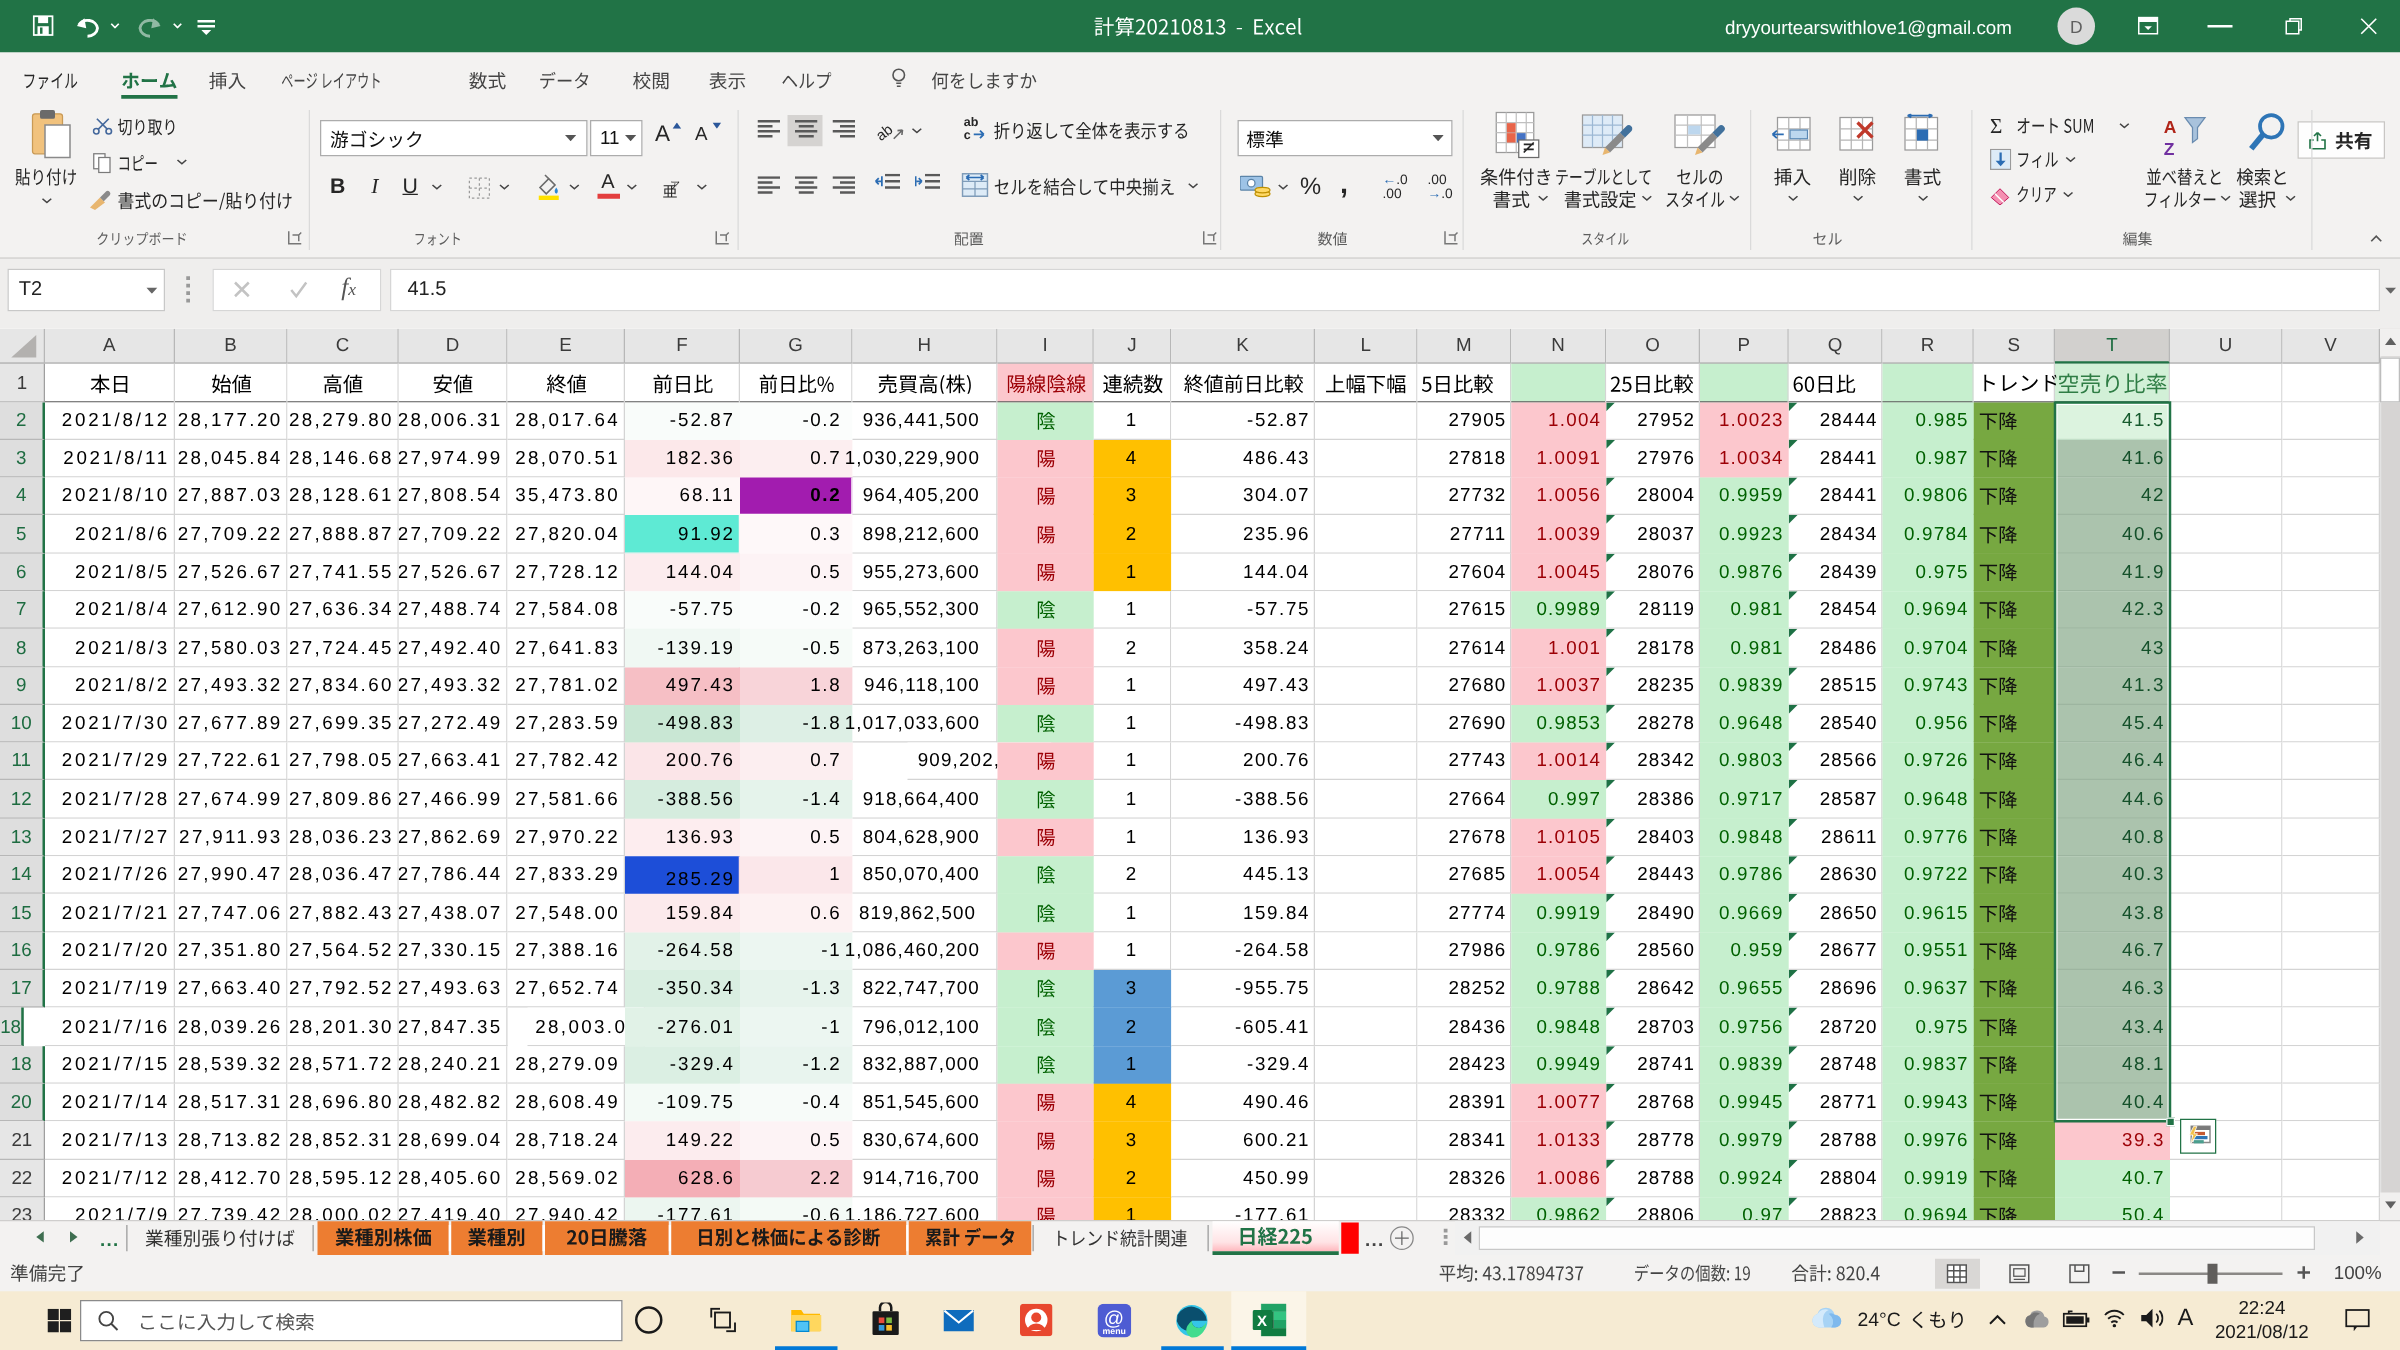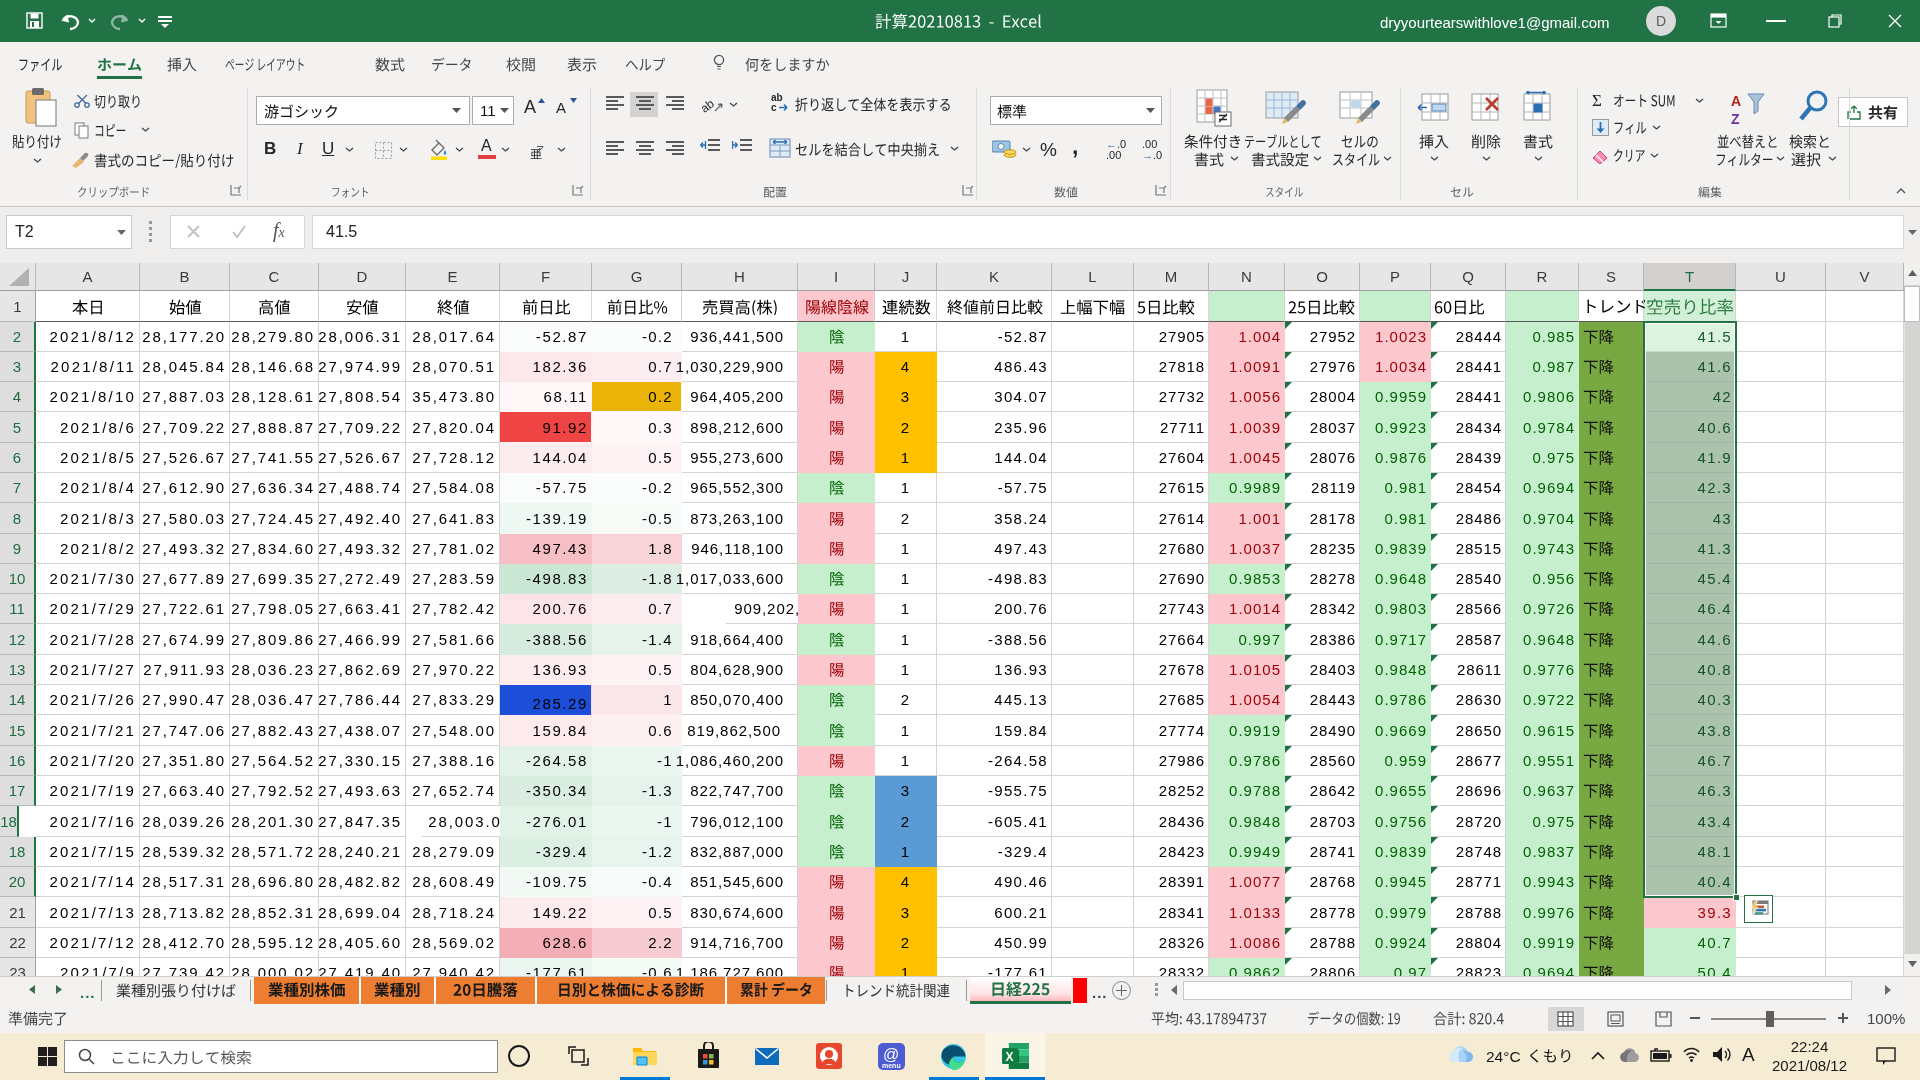--- a/index.html
+++ b/index.html
@@ -856,7 +856,7 @@
 <div class="c" style="left:319px;top:119.0px;width:87px;height:30.0px;letter-spacing:1.9px;">27,808.54</div>
 <div class="c" style="left:406px;top:119.0px;width:94px;height:30.0px;letter-spacing:1.9px;">35,473.80</div>
 <div class="c" style="left:500px;top:119.0px;width:92px;height:30.0px;background:#FEF6F7;border-bottom-color:#FEF6F7;border-right-color:#FEF6F7;letter-spacing:1.6px;">68.11</div>
-<div class="c" style="left:592px;top:119.0px;width:90px;height:30.0px;background:#eab308;border-bottom-color:#FEFAFB;border-right-color:#FEFAFB;padding-right:8px;">0.2</div>
+<div class="c" style="left:592px;top:119.0px;width:90px;height:30.0px;background:#a21caf;border-bottom-color:#FEFAFB;border-right-color:#FEFAFB;padding-right:8px;font-weight:bold;">0.2</div>
 <div class="c" style="left:682px;top:119.0px;width:116px;height:30.0px;letter-spacing:0.95px;padding-right:13px;overflow:visible;">964,405,200</div>
 <div class="c pk" style="left:798px;top:119.0px;width:77px;height:30.0px;"></div>
 <div style="position:absolute;left:828.8px;top:126.4px;height:15.5px;"><svg width="15.5" height="15.5" viewBox="0 -880 1000 1000" preserveAspectRatio="none" fill="#9C0006" style="">

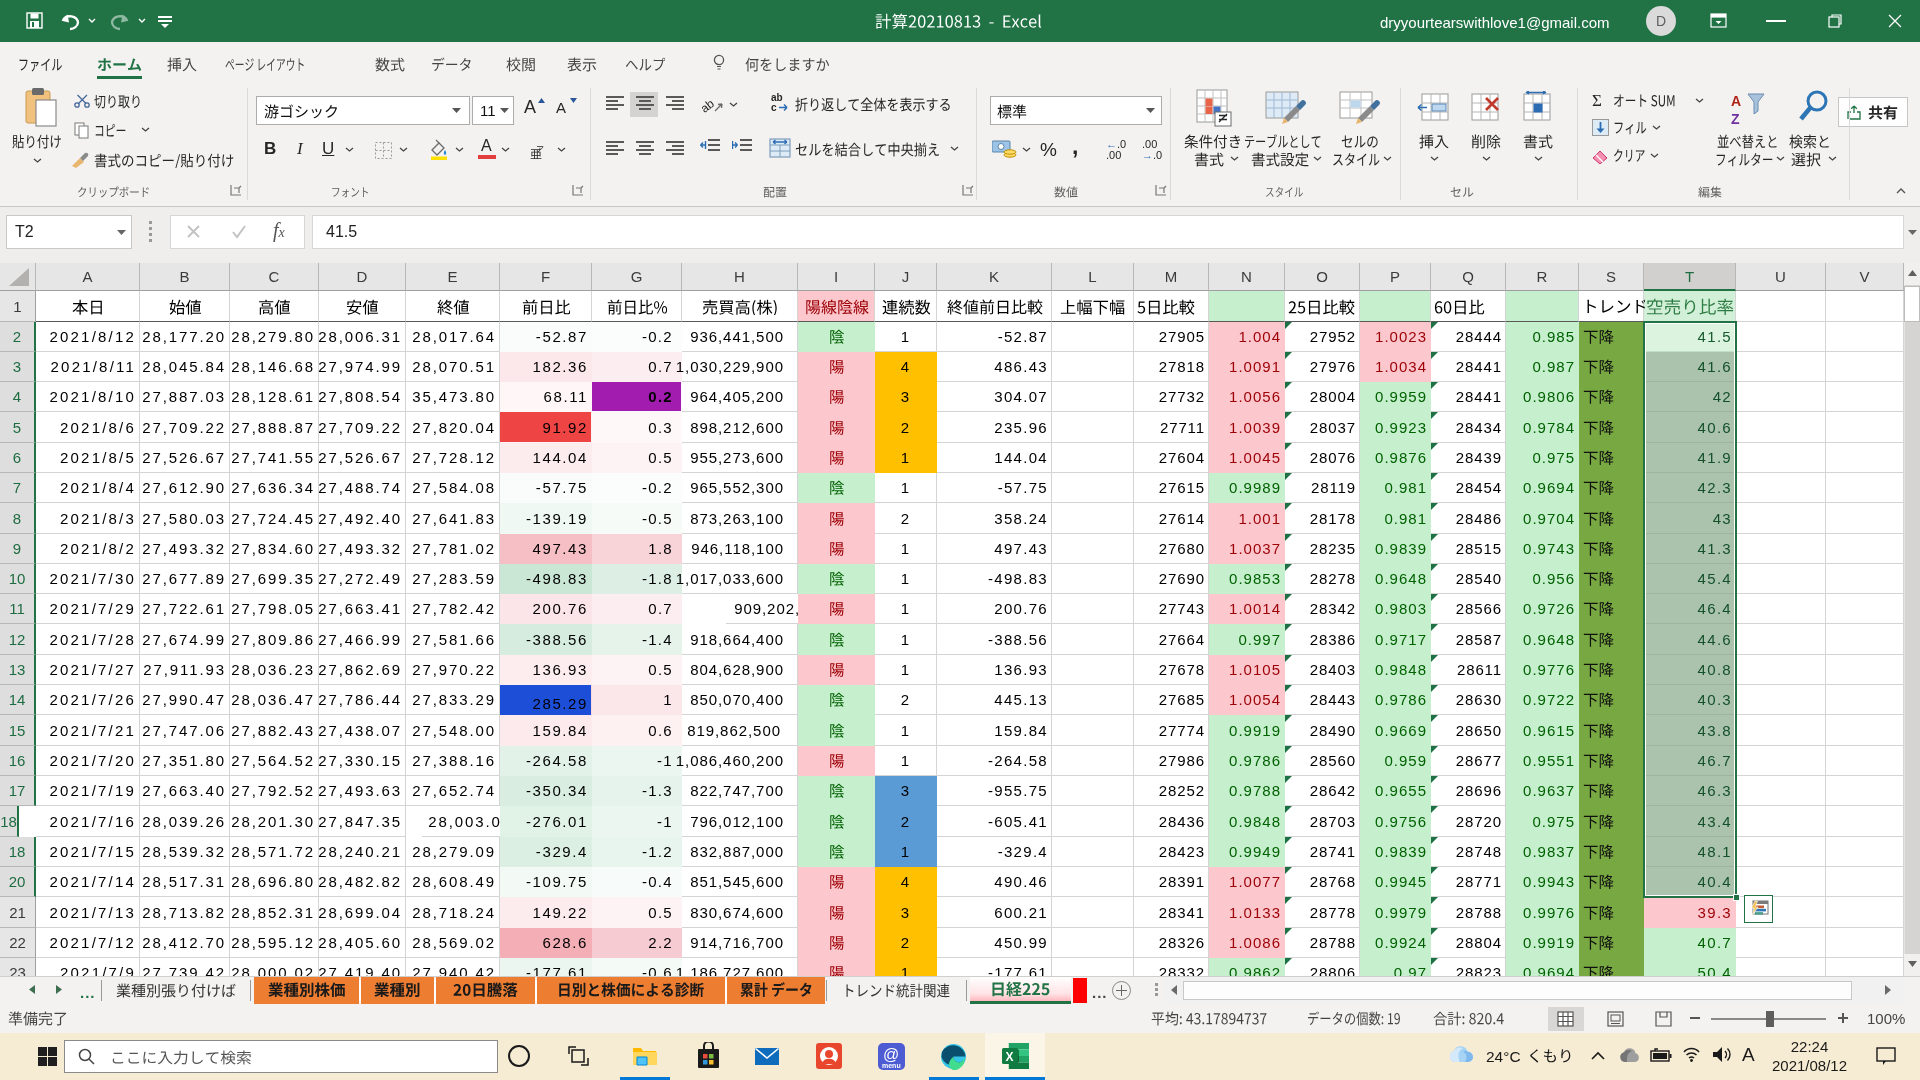--- a/index.html
+++ b/index.html
@@ -885,7 +885,7 @@
 <div class="c" style="left:230px;top:149.0px;width:89px;height:31.0px;letter-spacing:1.9px;">27,888.87</div>
 <div class="c" style="left:319px;top:149.0px;width:87px;height:31.0px;letter-spacing:1.9px;">27,709.22</div>
 <div class="c" style="left:406px;top:149.0px;width:94px;height:31.0px;letter-spacing:1.9px;">27,820.04</div>
-<div class="c" style="left:500px;top:149.0px;width:92px;height:31.0px;background:#ef4444;border-bottom-color:#FDF3F4;border-right-color:#FDF3F4;letter-spacing:1.6px;">91.92</div>
+<div class="c" style="left:500px;top:149.0px;width:92px;height:31.0px;background:#5eead4;border-bottom-color:#FDF3F4;border-right-color:#FDF3F4;letter-spacing:1.6px;">91.92</div>
 <div class="c" style="left:592px;top:149.0px;width:90px;height:31.0px;background:#FEF8F9;border-bottom-color:#FEF8F9;border-right-color:#FEF8F9;padding-right:8px;">0.3</div>
 <div class="c" style="left:682px;top:149.0px;width:116px;height:31.0px;letter-spacing:0.95px;padding-right:13px;overflow:visible;">898,212,600</div>
 <div class="c pk" style="left:798px;top:149.0px;width:77px;height:31.0px;"></div>

